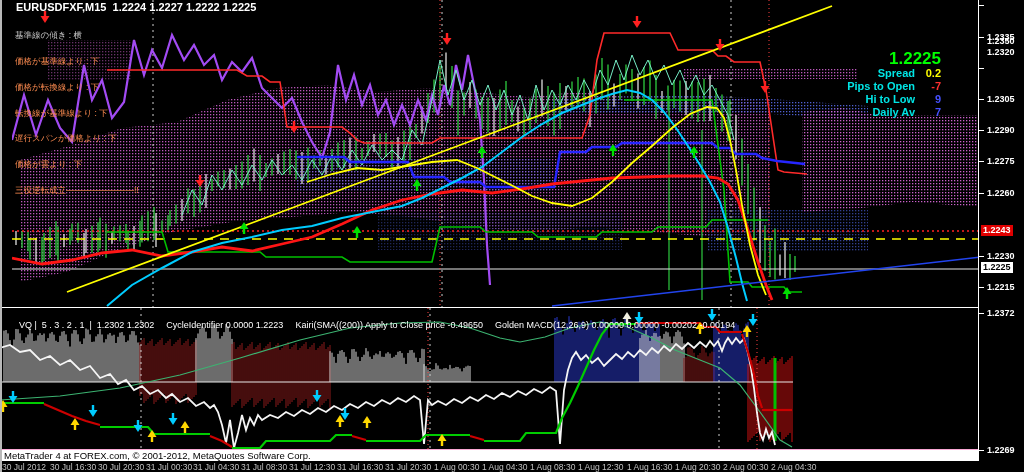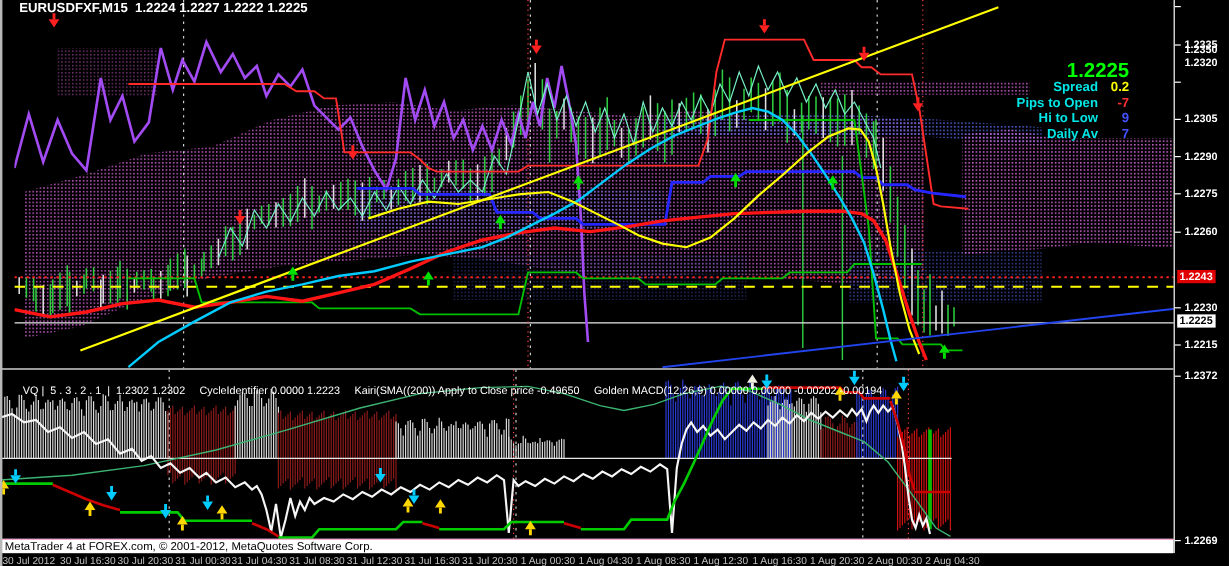--- a/index.html
+++ b/index.html
@@ -279,6 +279,15 @@
         </g>
       </svg>
     <div class="title-line"><span>EURUSDFXF,M15</span><span>  1.2224 1.2227 1.2222 1.2225</span></div>
+    <div class="jp-block">
+      <div class="jp-slope">基準線の傾き : 横</div>
+      <div class="jp-cond">価格が基準線より : 下</div>
+      <div class="jp-cond">価格が転換線より : 下</div>
+      <div class="jp-cond">転換線が基準線より : 下</div>
+      <div class="jp-cond">遅行スパンが価格より : 下</div>
+      <div class="jp-cond">価格が雲より : 下</div>
+      <div class="jp-signal">三役逆転成立――――――――!!</div>
+    </div>
     <div class="info-panel">
       <div class="info-price" id="info-price" style="color: rgb(0, 255, 0);">1.2225</div>
       <div id="info-rows">

